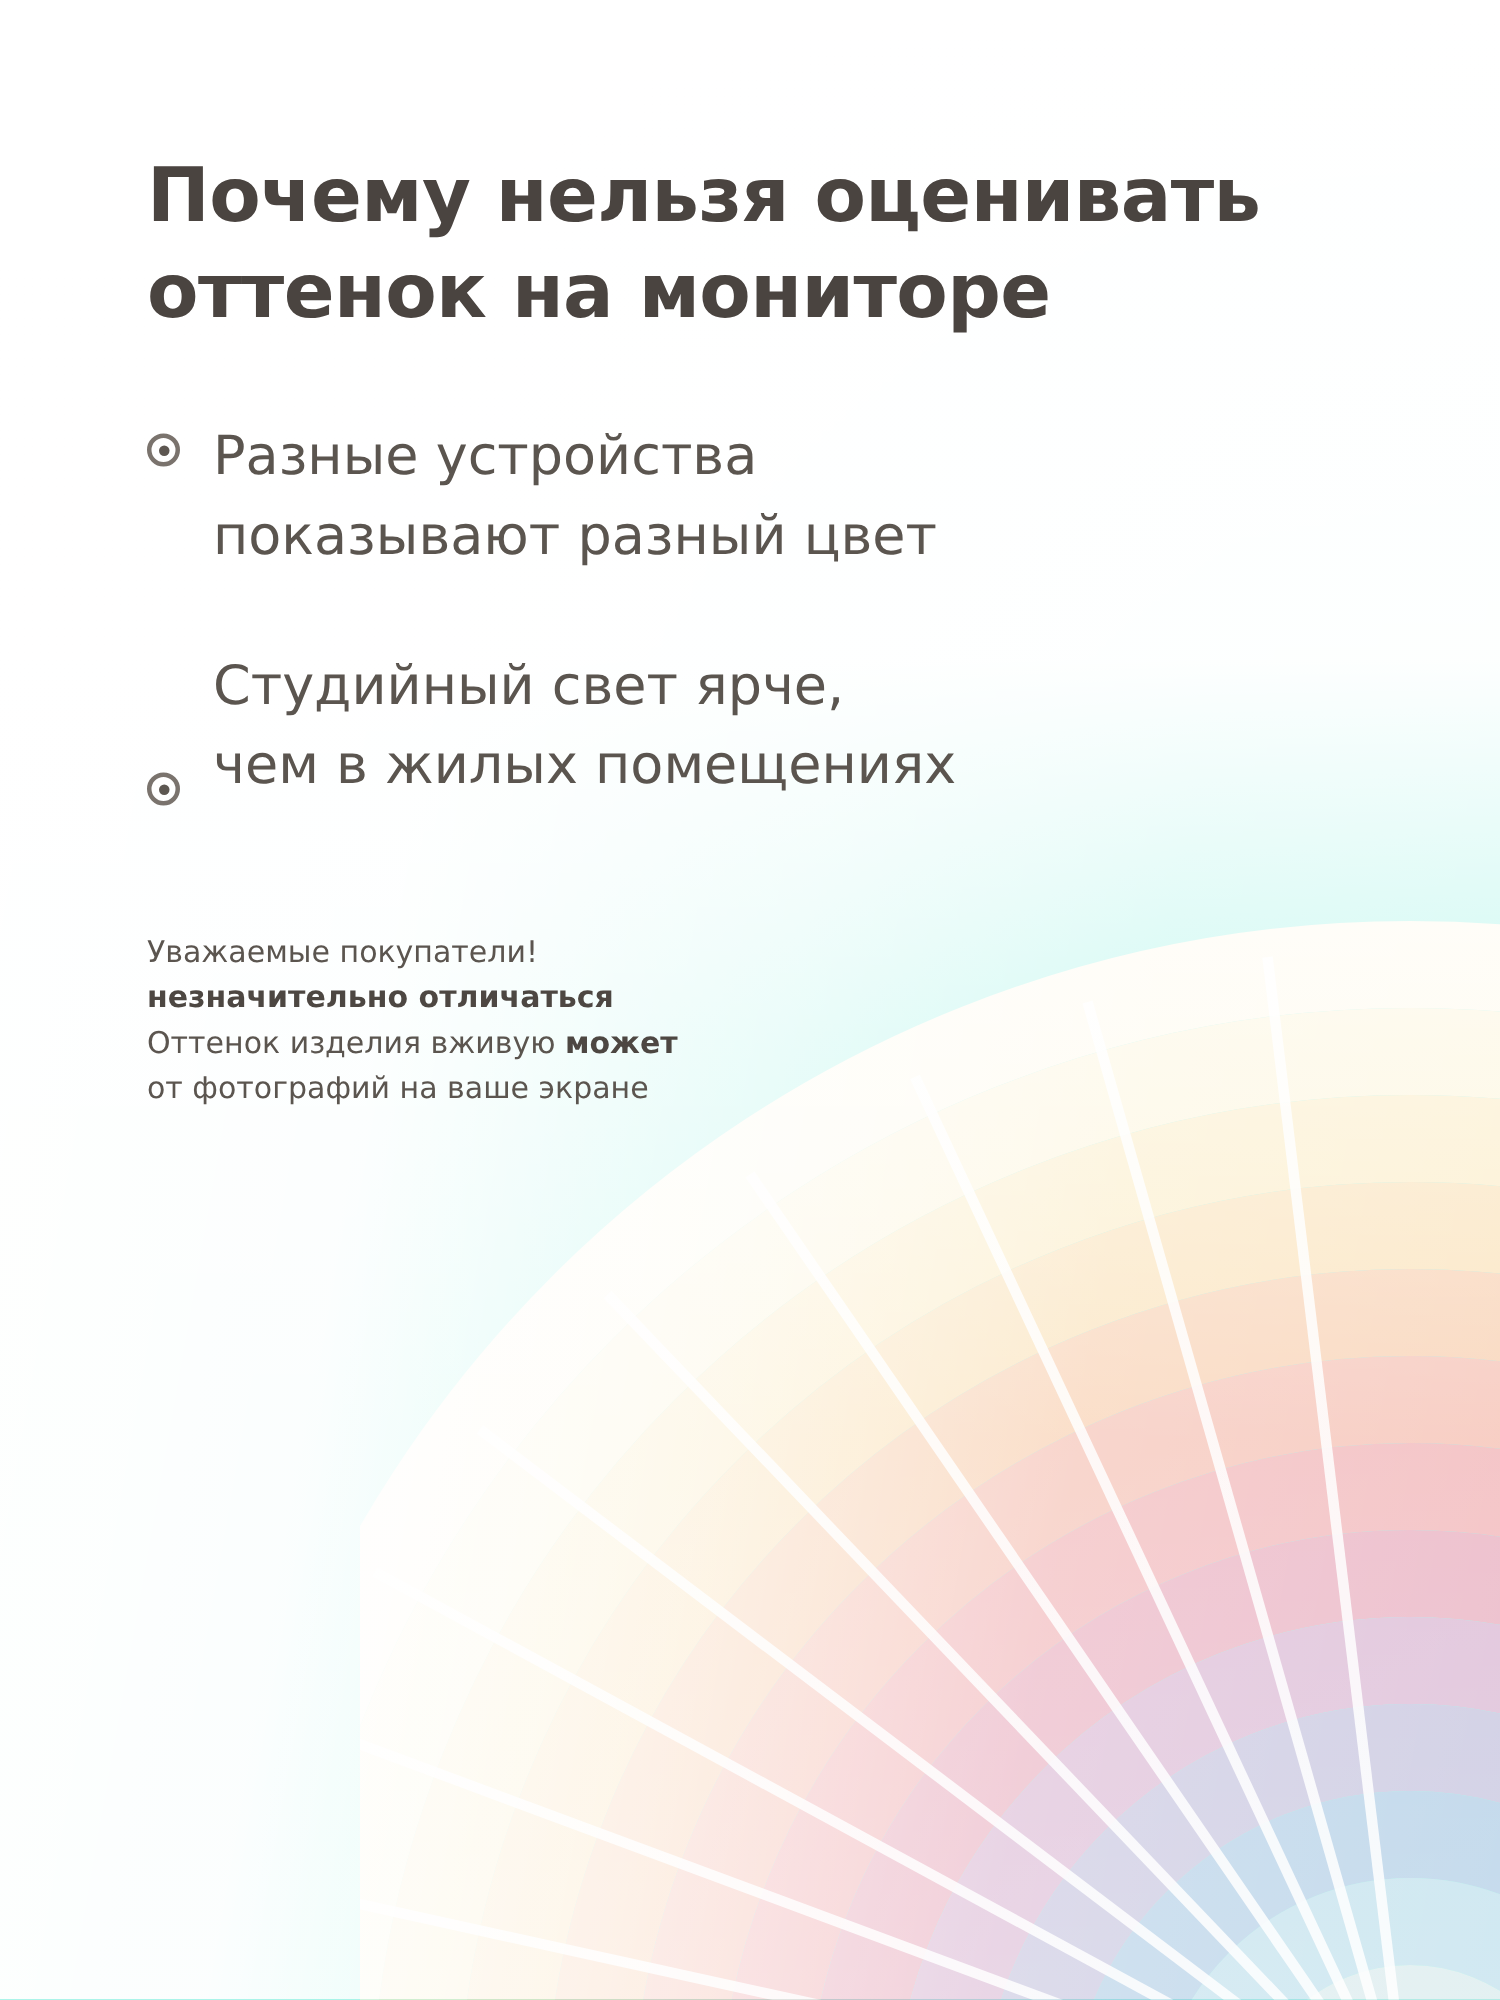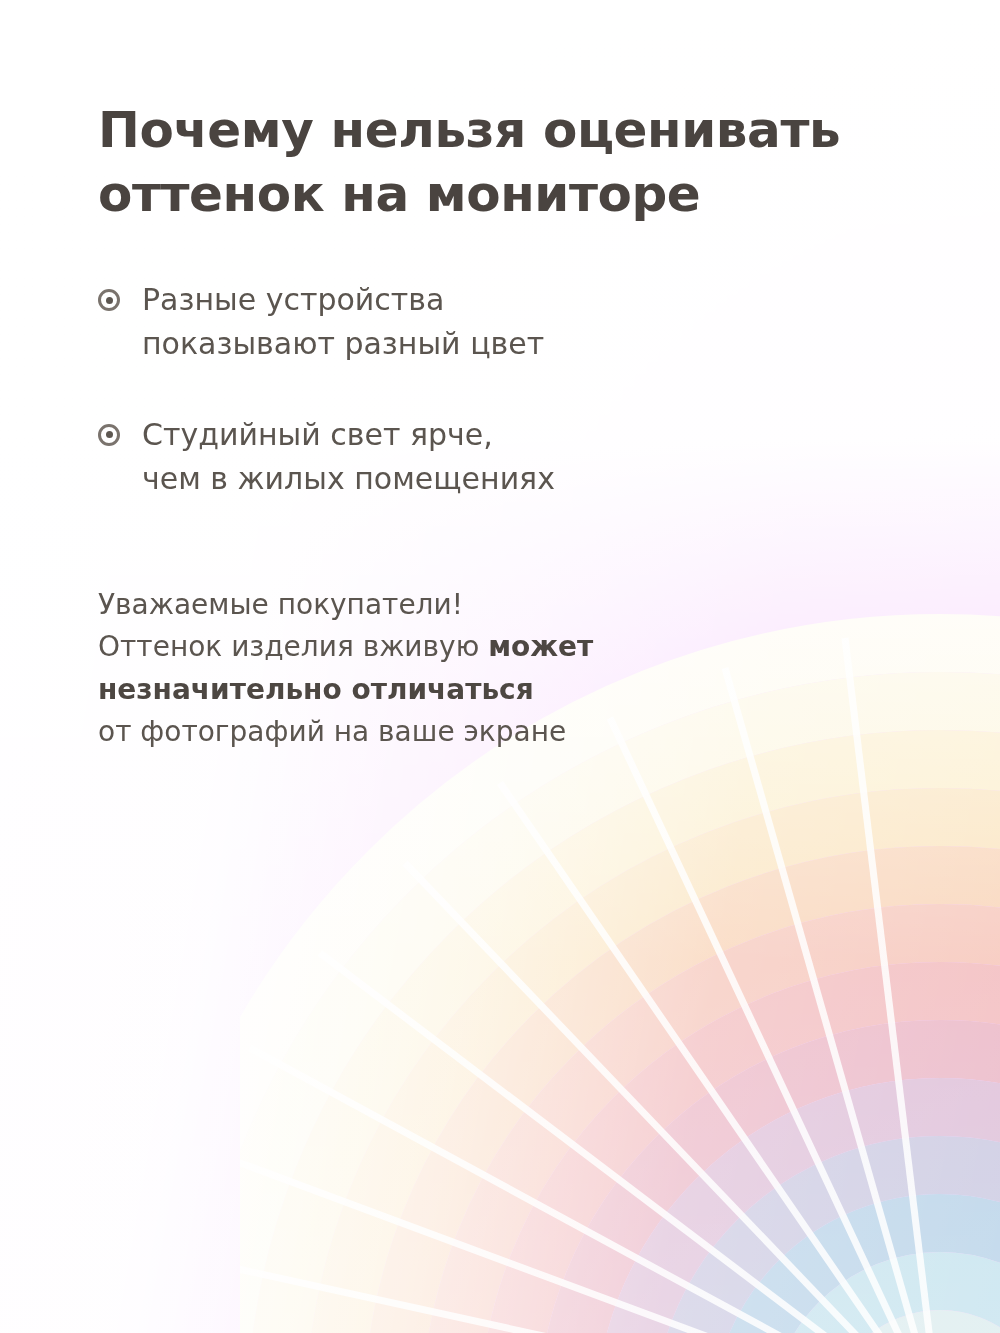--- a/index.html
+++ b/index.html
@@ -18,7 +18,7 @@
     position: relative;
     width: 1000px;
     height: 1333px;
-    background: #f0abfc;
+    background: #5eead4;
     overflow: hidden;
   }
 

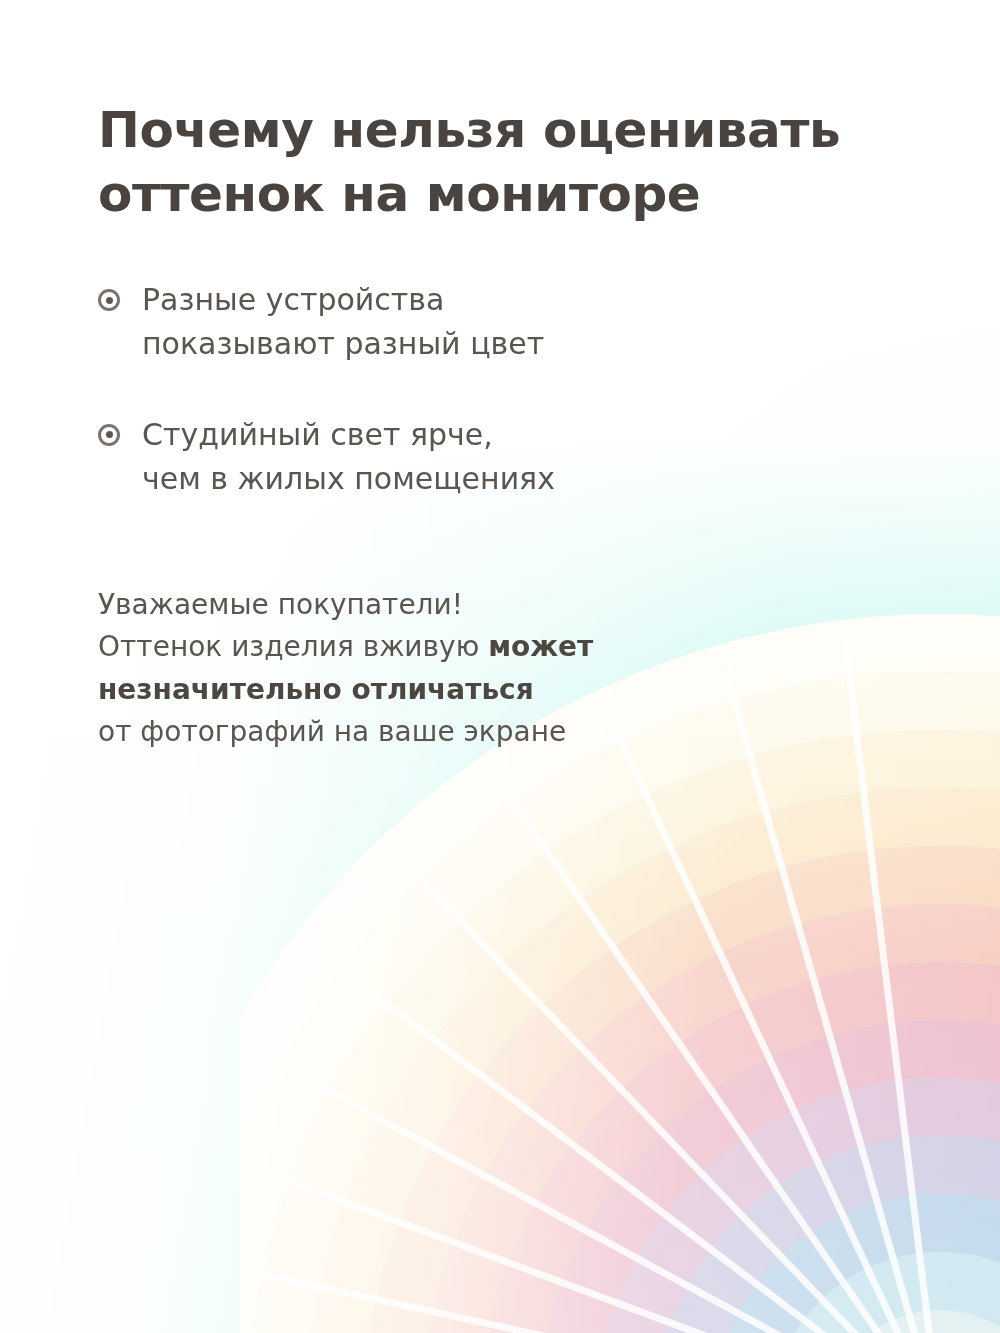--- a/index.html
+++ b/index.html
@@ -105,7 +105,7 @@
 
   .bullet-text {
     color: #5b554f;
-    font-size: 30px;
+    font-size: 36px;
     line-height: 1.48;
     font-weight: 400;
     white-space: pre-line;

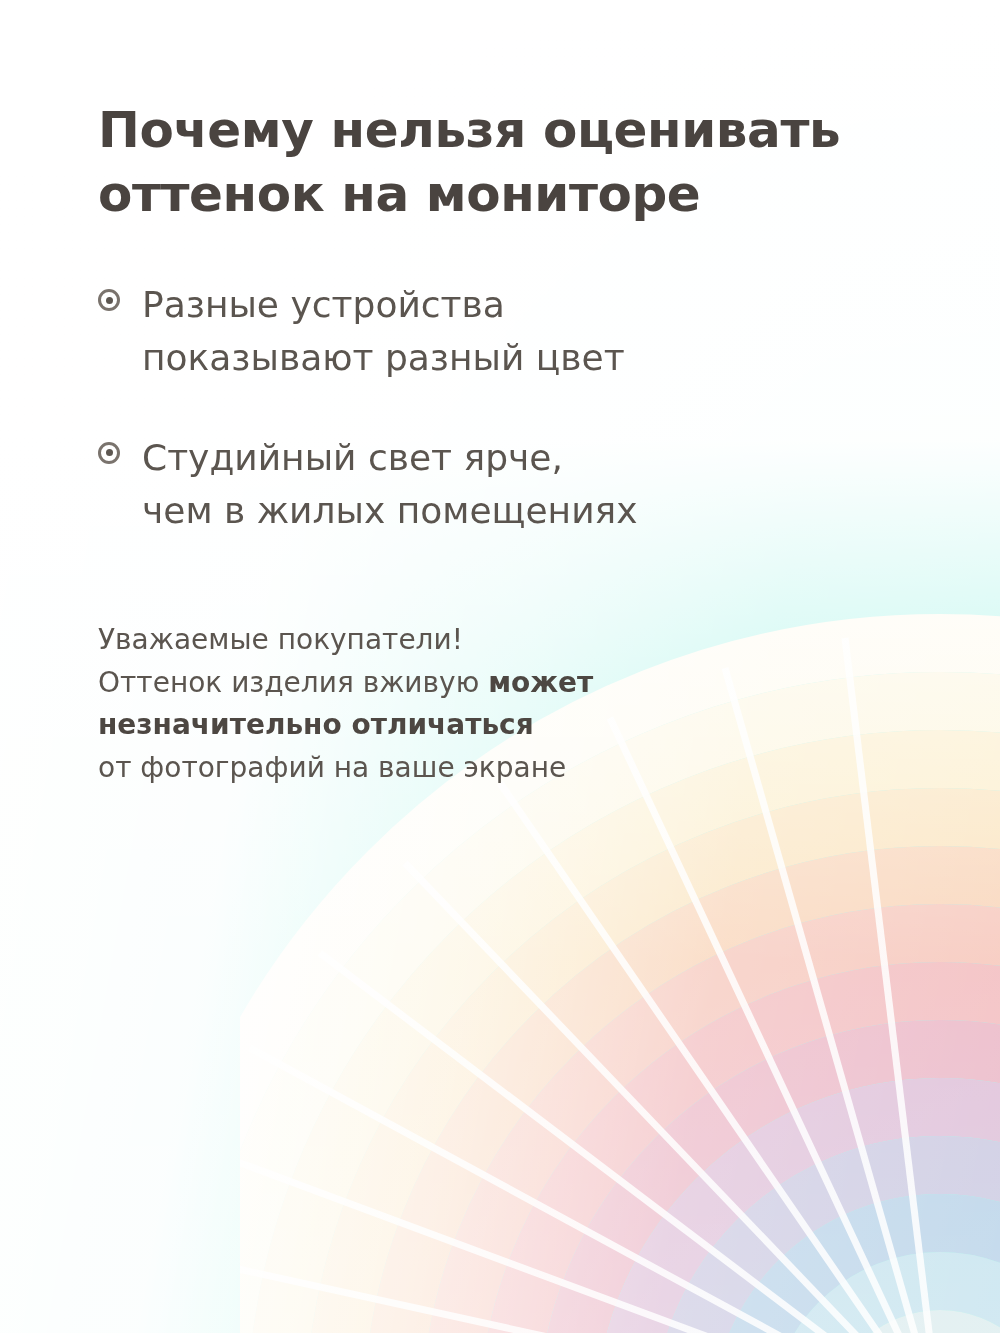--- a/index.html
+++ b/index.html
@@ -77,7 +77,7 @@
     align-items: flex-start;
     margin-bottom: 46px;
   }
-  .bullet:last-child { margin-bottom: 0; }
+  .bullet:last-child { margin-bottom: 0; align-items: flex-end; }
 
   .bullet-marker {
     flex: 0 0 auto;

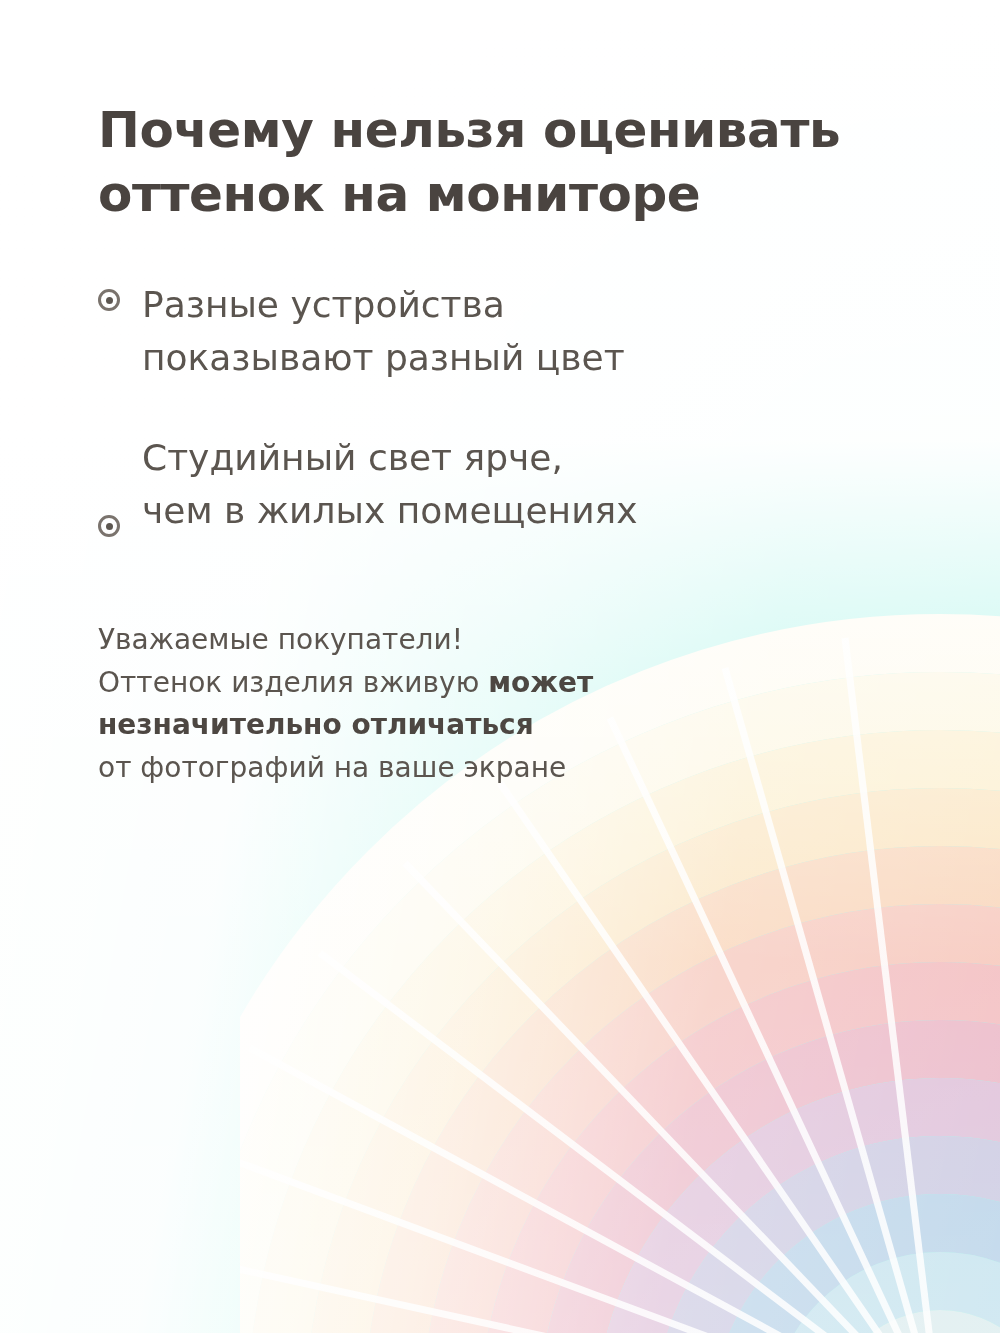--- a/index.html
+++ b/index.html
@@ -114,7 +114,7 @@
   .notice {
     margin-top: 82px;
     color: #5b554f;
-    font-size: 28px;
+    font-size: 20px;
     line-height: 1.52;
     max-width: 720px;
   }

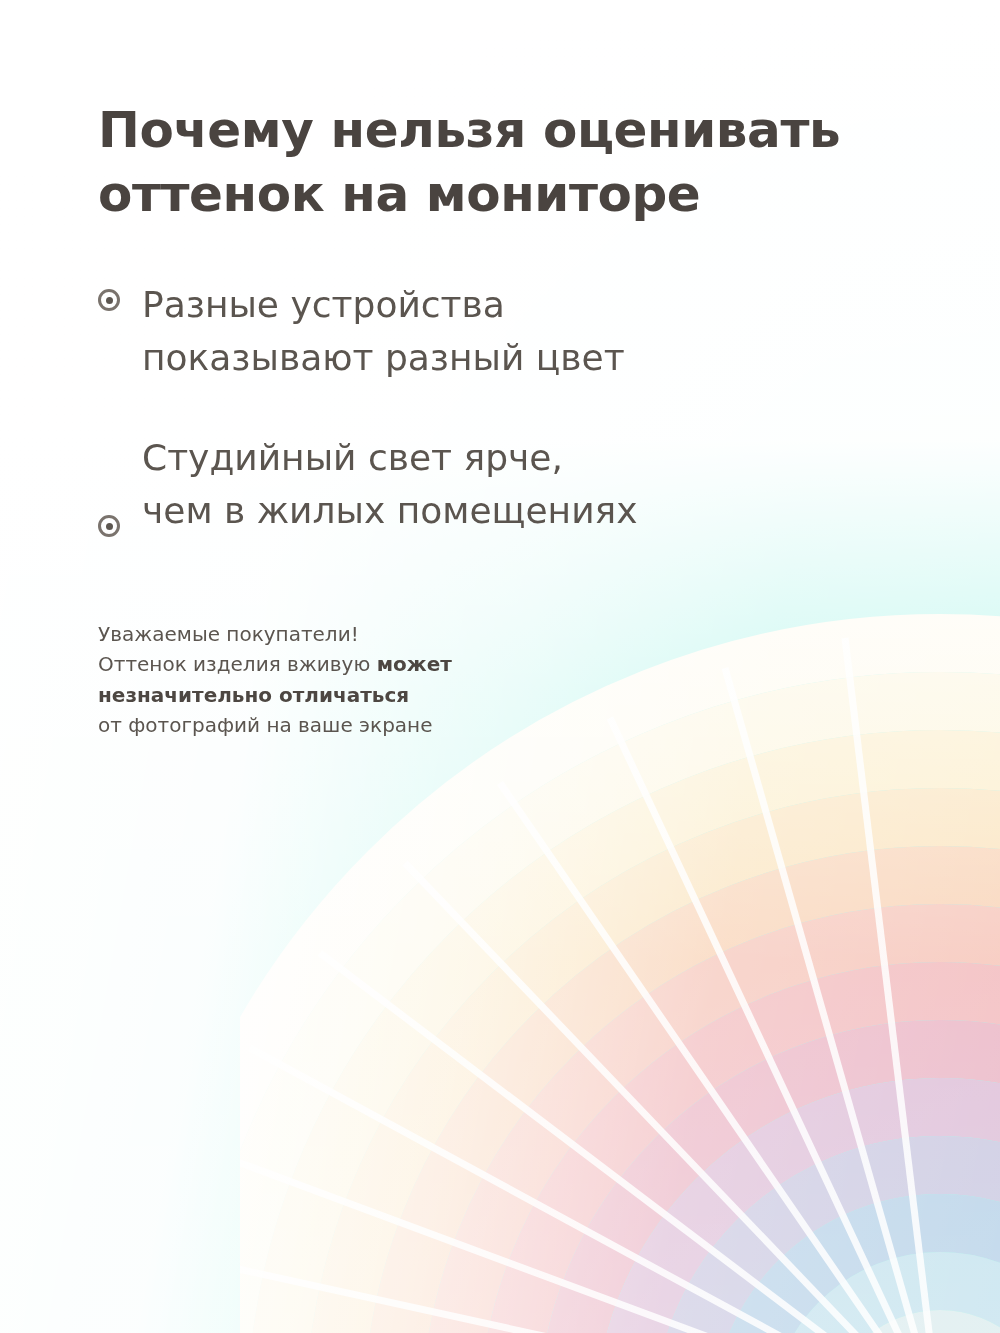--- a/index.html
+++ b/index.html
@@ -195,8 +195,8 @@
 
     <div class="notice">
       <p>Уважаемые покупатели!</p>
+      <p><b>незначительно отличаться</b></p>
       <p><span>Оттенок изделия вживую </span><b>может</b></p>
-      <p><b>незначительно отличаться</b></p>
       <p>от фотографий на ваше экране</p>
     </div>
 

